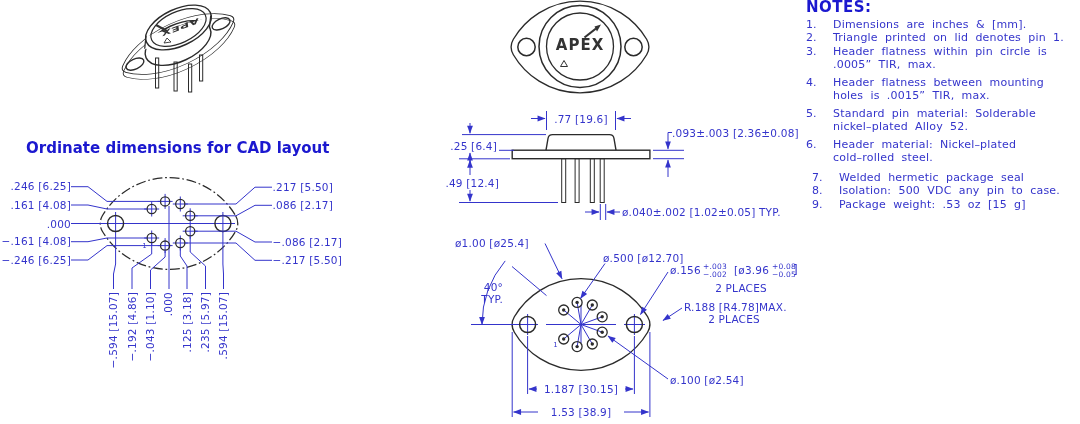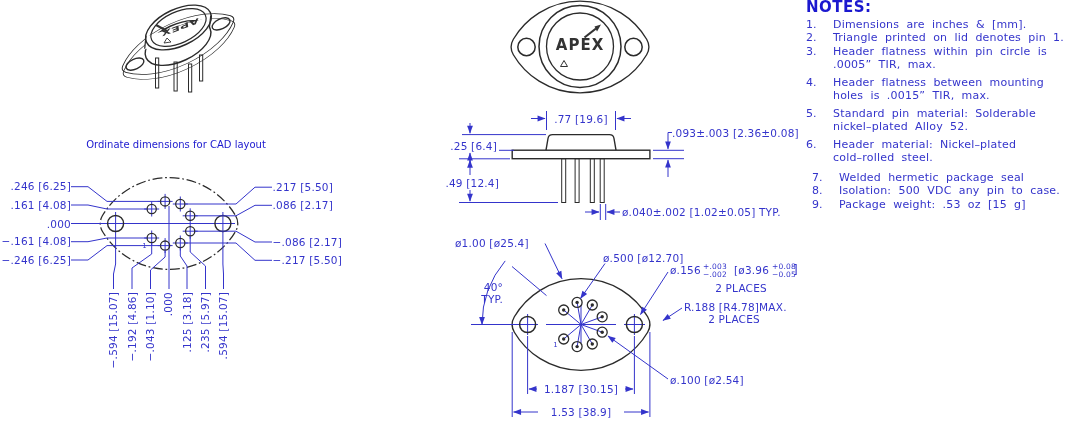--- a/index.html
+++ b/index.html
@@ -16,8 +16,8 @@
   .sp{margin-bottom:4px;}
   .sp2{margin-bottom:6px;}
   .ind{padding-left:6px;}
-  .title{position:absolute;left:26px;top:139px;width:300px;text-align:center;font-weight:normal;
-         font-size:10px;color:#1b18cf;white-space:nowrap;}
+  .title{position:absolute;left:26px;top:139px;width:300px;text-align:center;font-weight:bold;
+         font-size:15px;color:#1b18cf;white-space:nowrap;}
 </style>
 </head>
 <body>

